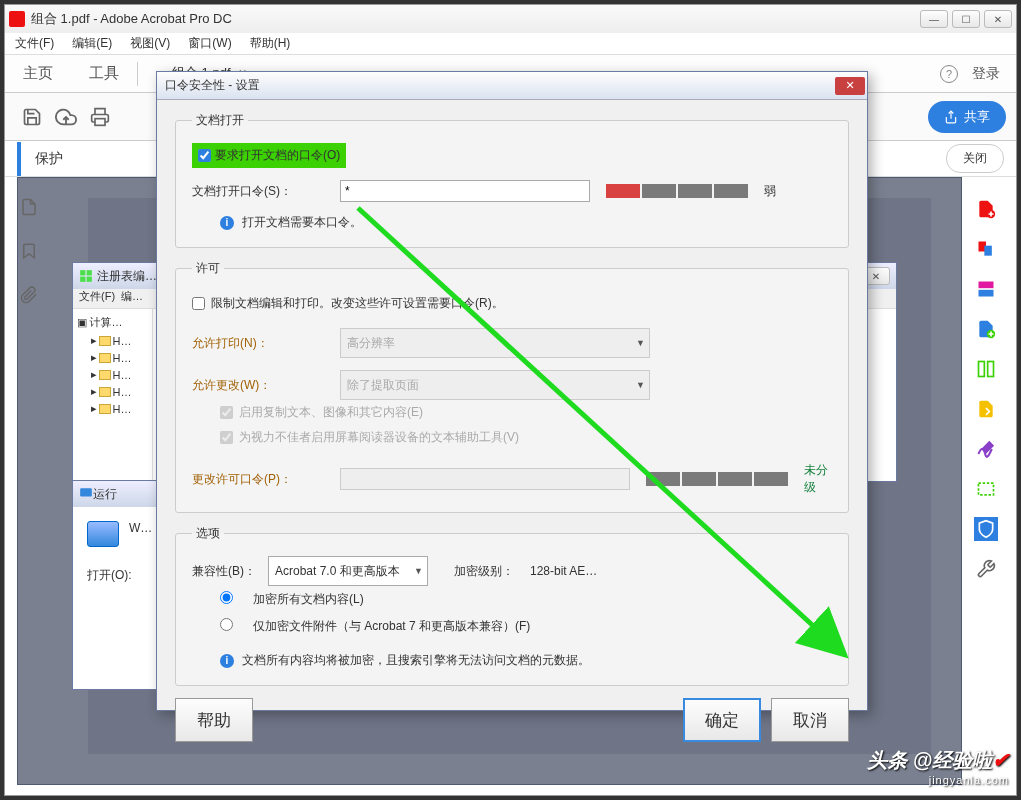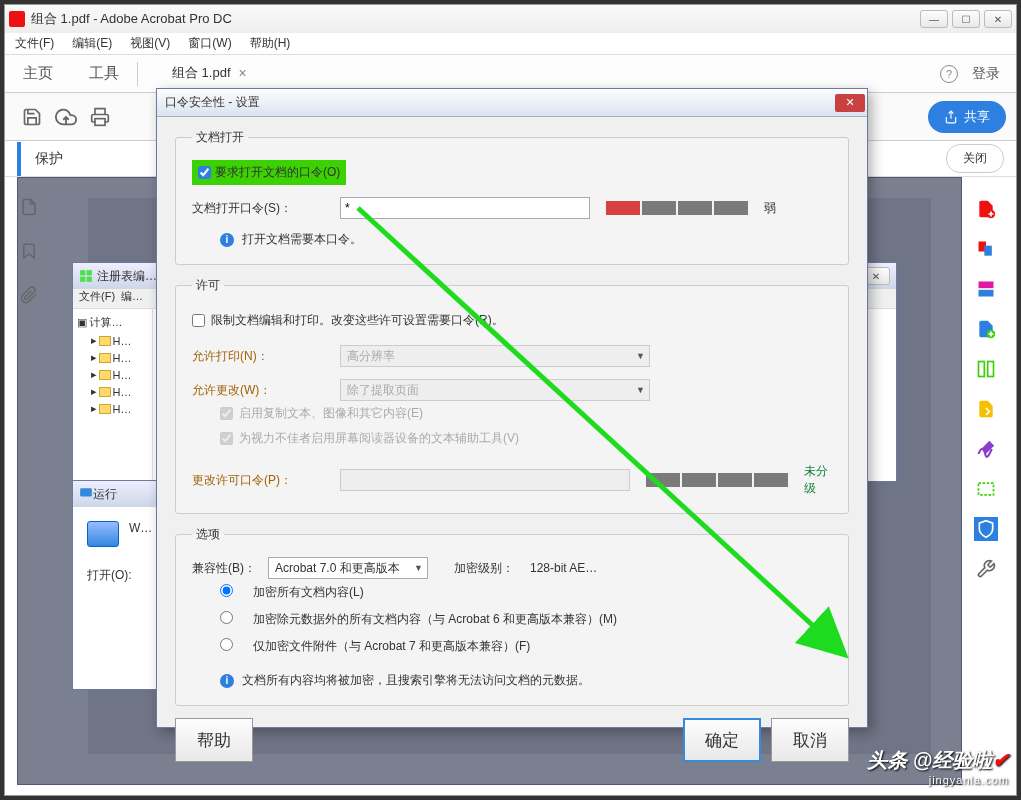--- a/index.html
+++ b/index.html
@@ -64,7 +64,7 @@
   .runwin .lblrow { margin-top:20px; display:flex; align-items:center; gap:8px; }
   
   
-  .dialog { position:absolute; left:156px; top:88px; width:712px; height:640px; background:#f0f0f0; border:1px solid #6a7aa0; box-shadow: 4px 4px 12px rgba(0,0,0,0.3); z-index:10; }
+  .dialog { position:absolute; left:156px; top:71px; width:712px; height:640px; background:#f0f0f0; border:1px solid #6a7aa0; box-shadow: 4px 4px 12px rgba(0,0,0,0.3); z-index:10; }
   .dlg-title { height:28px; background:linear-gradient(#fdfdfd, #dbe3f0); display:flex; align-items:center; justify-content:space-between; padding:0 2px 0 8px; font-size:12px; border-bottom:1px solid #aab; }
   .dlg-close { width:30px; height:18px; background:#c84040; color:#fff; display:flex; align-items:center; justify-content:center; border-radius:2px; cursor:pointer; font-size:11px; }
   .dlg-body { padding:12px 18px 14px 18px; }

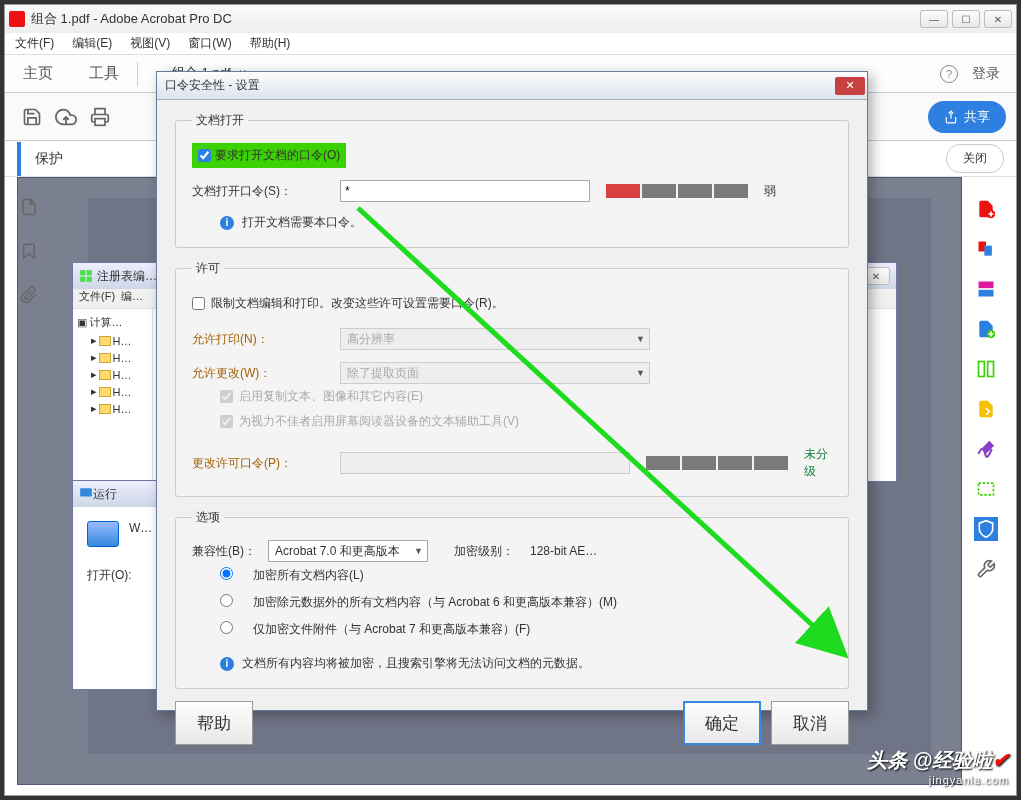--- a/index.html
+++ b/index.html
@@ -92,7 +92,7 @@
   .checkbox-row.disabled { color:#aaa; }
   .checkbox-row input[type=checkbox] { accent-color:#2d7fe0; }
   
-  .select-box { height:22px; border:1px solid #aaa; background:#fff; padding:2px 20px 2px 6px; font-size:12px; position:relative; display:inline-flex; align-items:center; min-width:140px; }
+  .select-box { height:30px; border:1px solid #aaa; background:#fff; padding:2px 20px 2px 6px; font-size:12px; position:relative; display:inline-flex; align-items:center; min-width:140px; }
   .select-box.disabled { background:#eee; color:#aaa; border-color:#ccc; }
   .select-box .arrow { position:absolute; right:4px; font-size:9px; color:#555; }
   

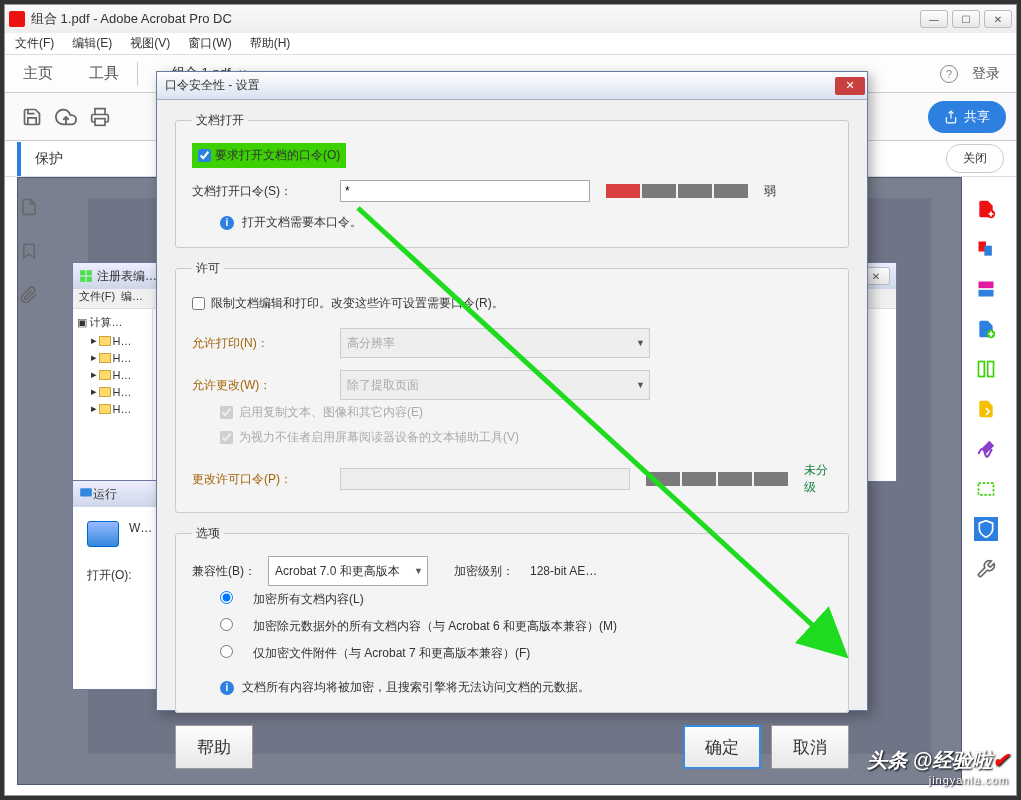--- a/index.html
+++ b/index.html
@@ -434,10 +434,6 @@
       </div>
       <div class="radio-row">
         <input type="radio" name="encopt" style="">
-        <span>加密除元数据外的所有文档内容（与 Acrobat 6 和更高版本兼容）(M)</span>
-      </div>
-      <div class="radio-row">
-        <input type="radio" name="encopt" style="">
         <span>仅加密文件附件（与 Acrobat 7 和更高版本兼容）(F)</span>
       </div>
       <div class="form-row" style="margin-left:28px;">

